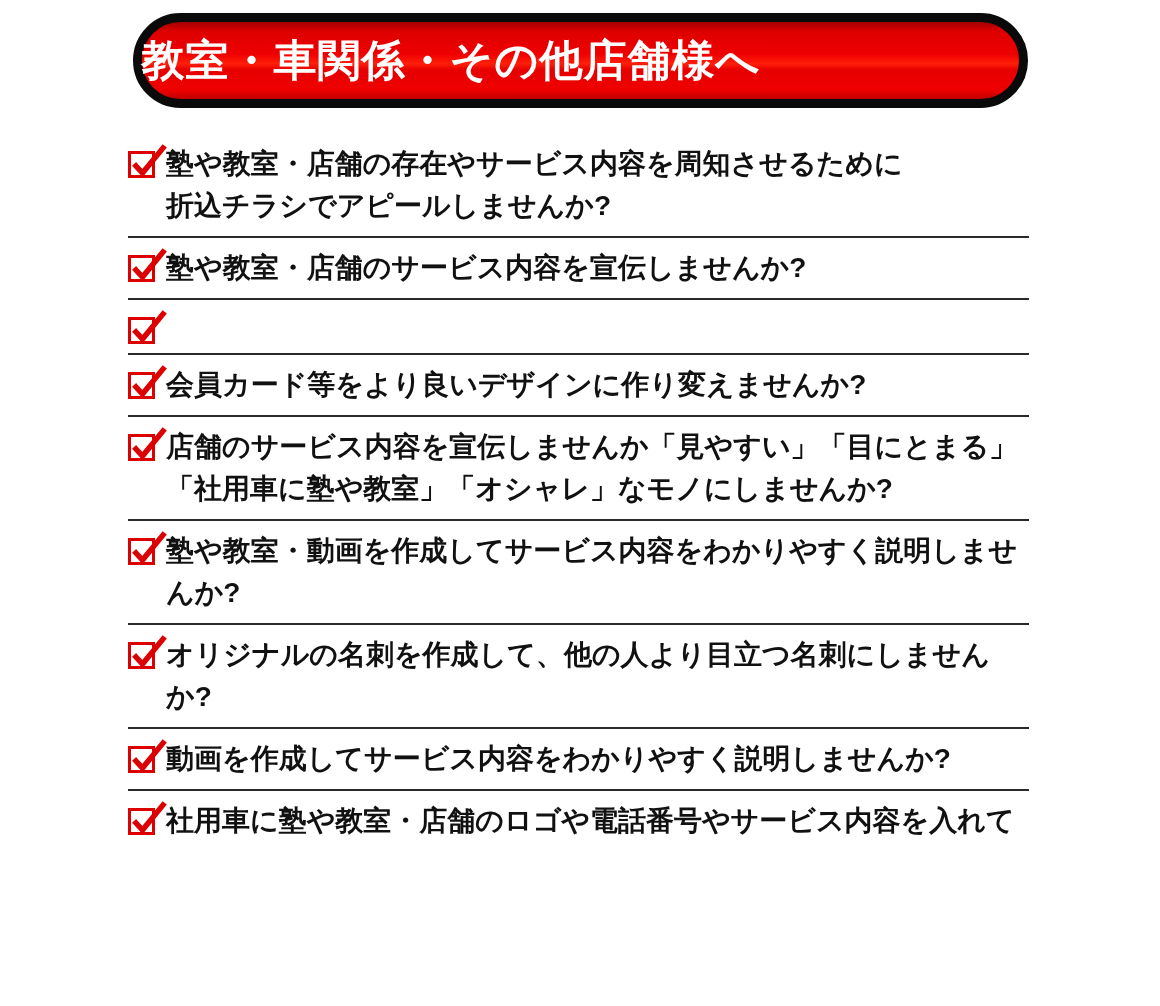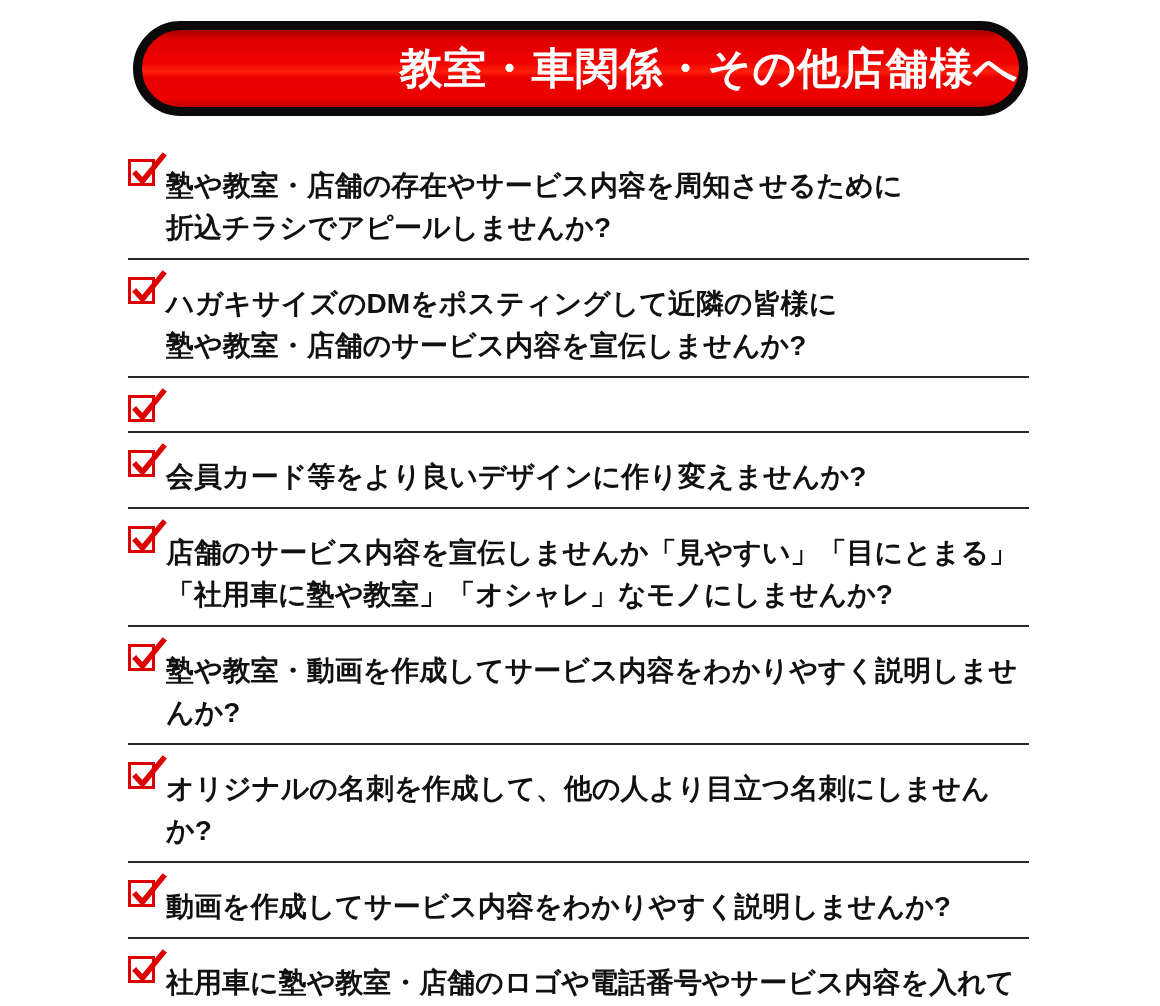--- a/index.html
+++ b/index.html
@@ -29,7 +29,7 @@
   .banner{
     width:895px;
     height:95px;
-    margin:16px auto;
+    margin:8px auto;
     border:9px solid var(--banner-border);
     border-radius:52px;
     background:linear-gradient(to bottom,
@@ -42,7 +42,7 @@
       #c00000 100%);
     display:flex;
     align-items:center;
-    justify-content:flex-end;
+    justify-content:flex-start;
   }
   .banner-title{
     color:var(--banner-text);

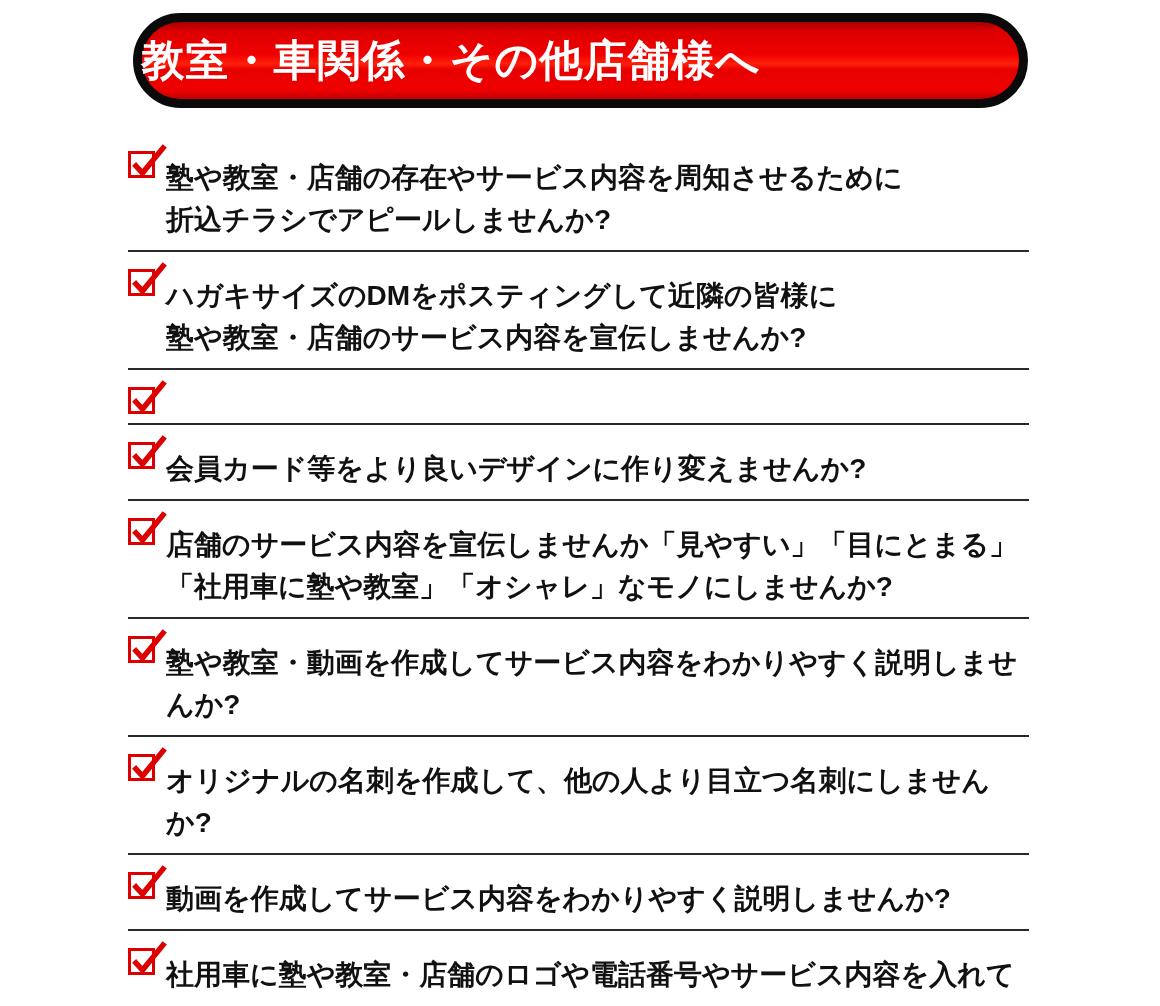--- a/index.html
+++ b/index.html
@@ -88,7 +88,6 @@
     font-weight:bold;
     color:var(--text);
     line-height:42px;
-    margin-top:14px;
   }
 </style>
 </head>

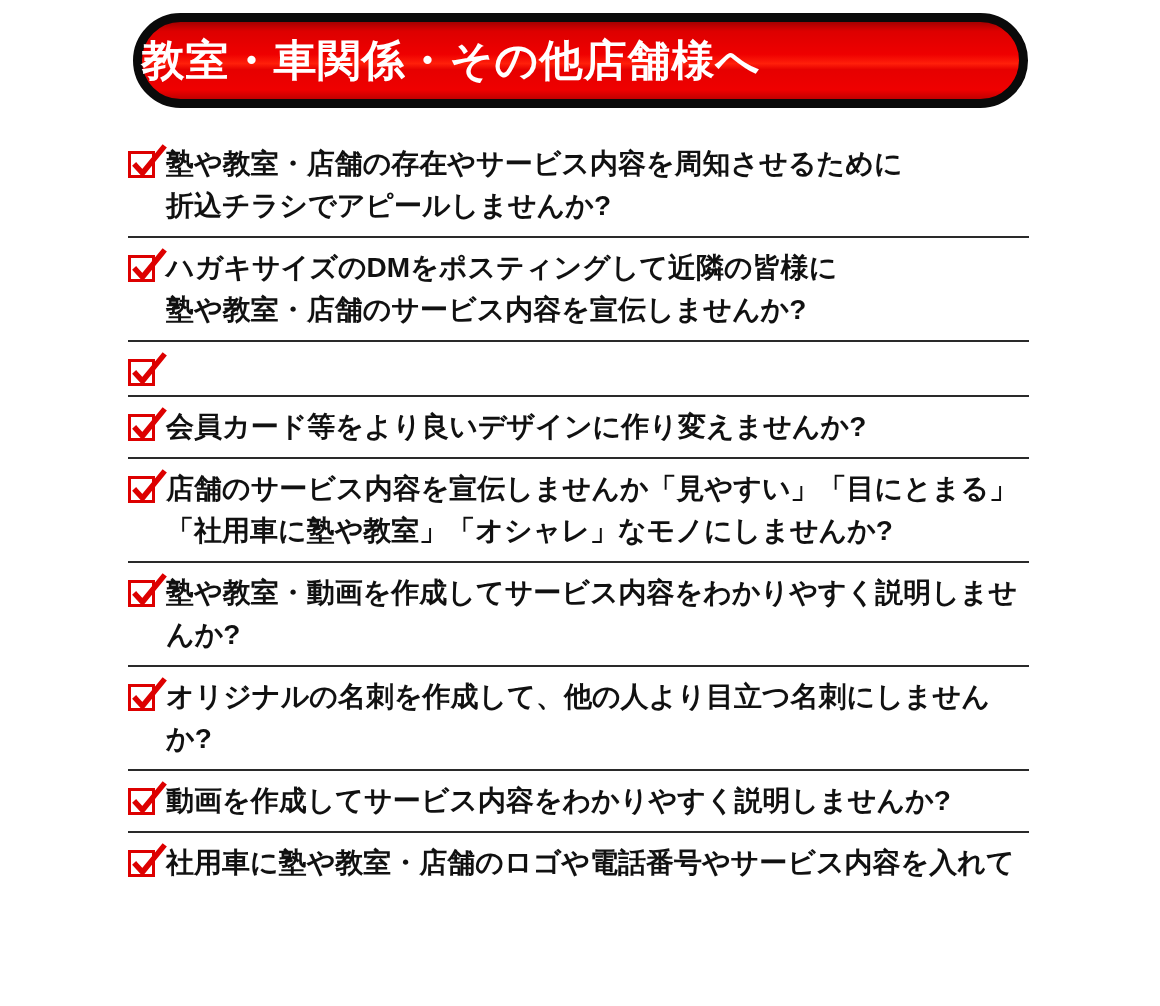--- a/index.html
+++ b/index.html
@@ -118,7 +118,6 @@
       </svg>
     </span>
     <div class="item-text">
-          <div>ハガキサイズのDMをポスティングして近隣の皆様に</div>
           <div>塾や教室・店舗のサービス内容を宣伝しませんか?</div>
         </div>
   </li>

